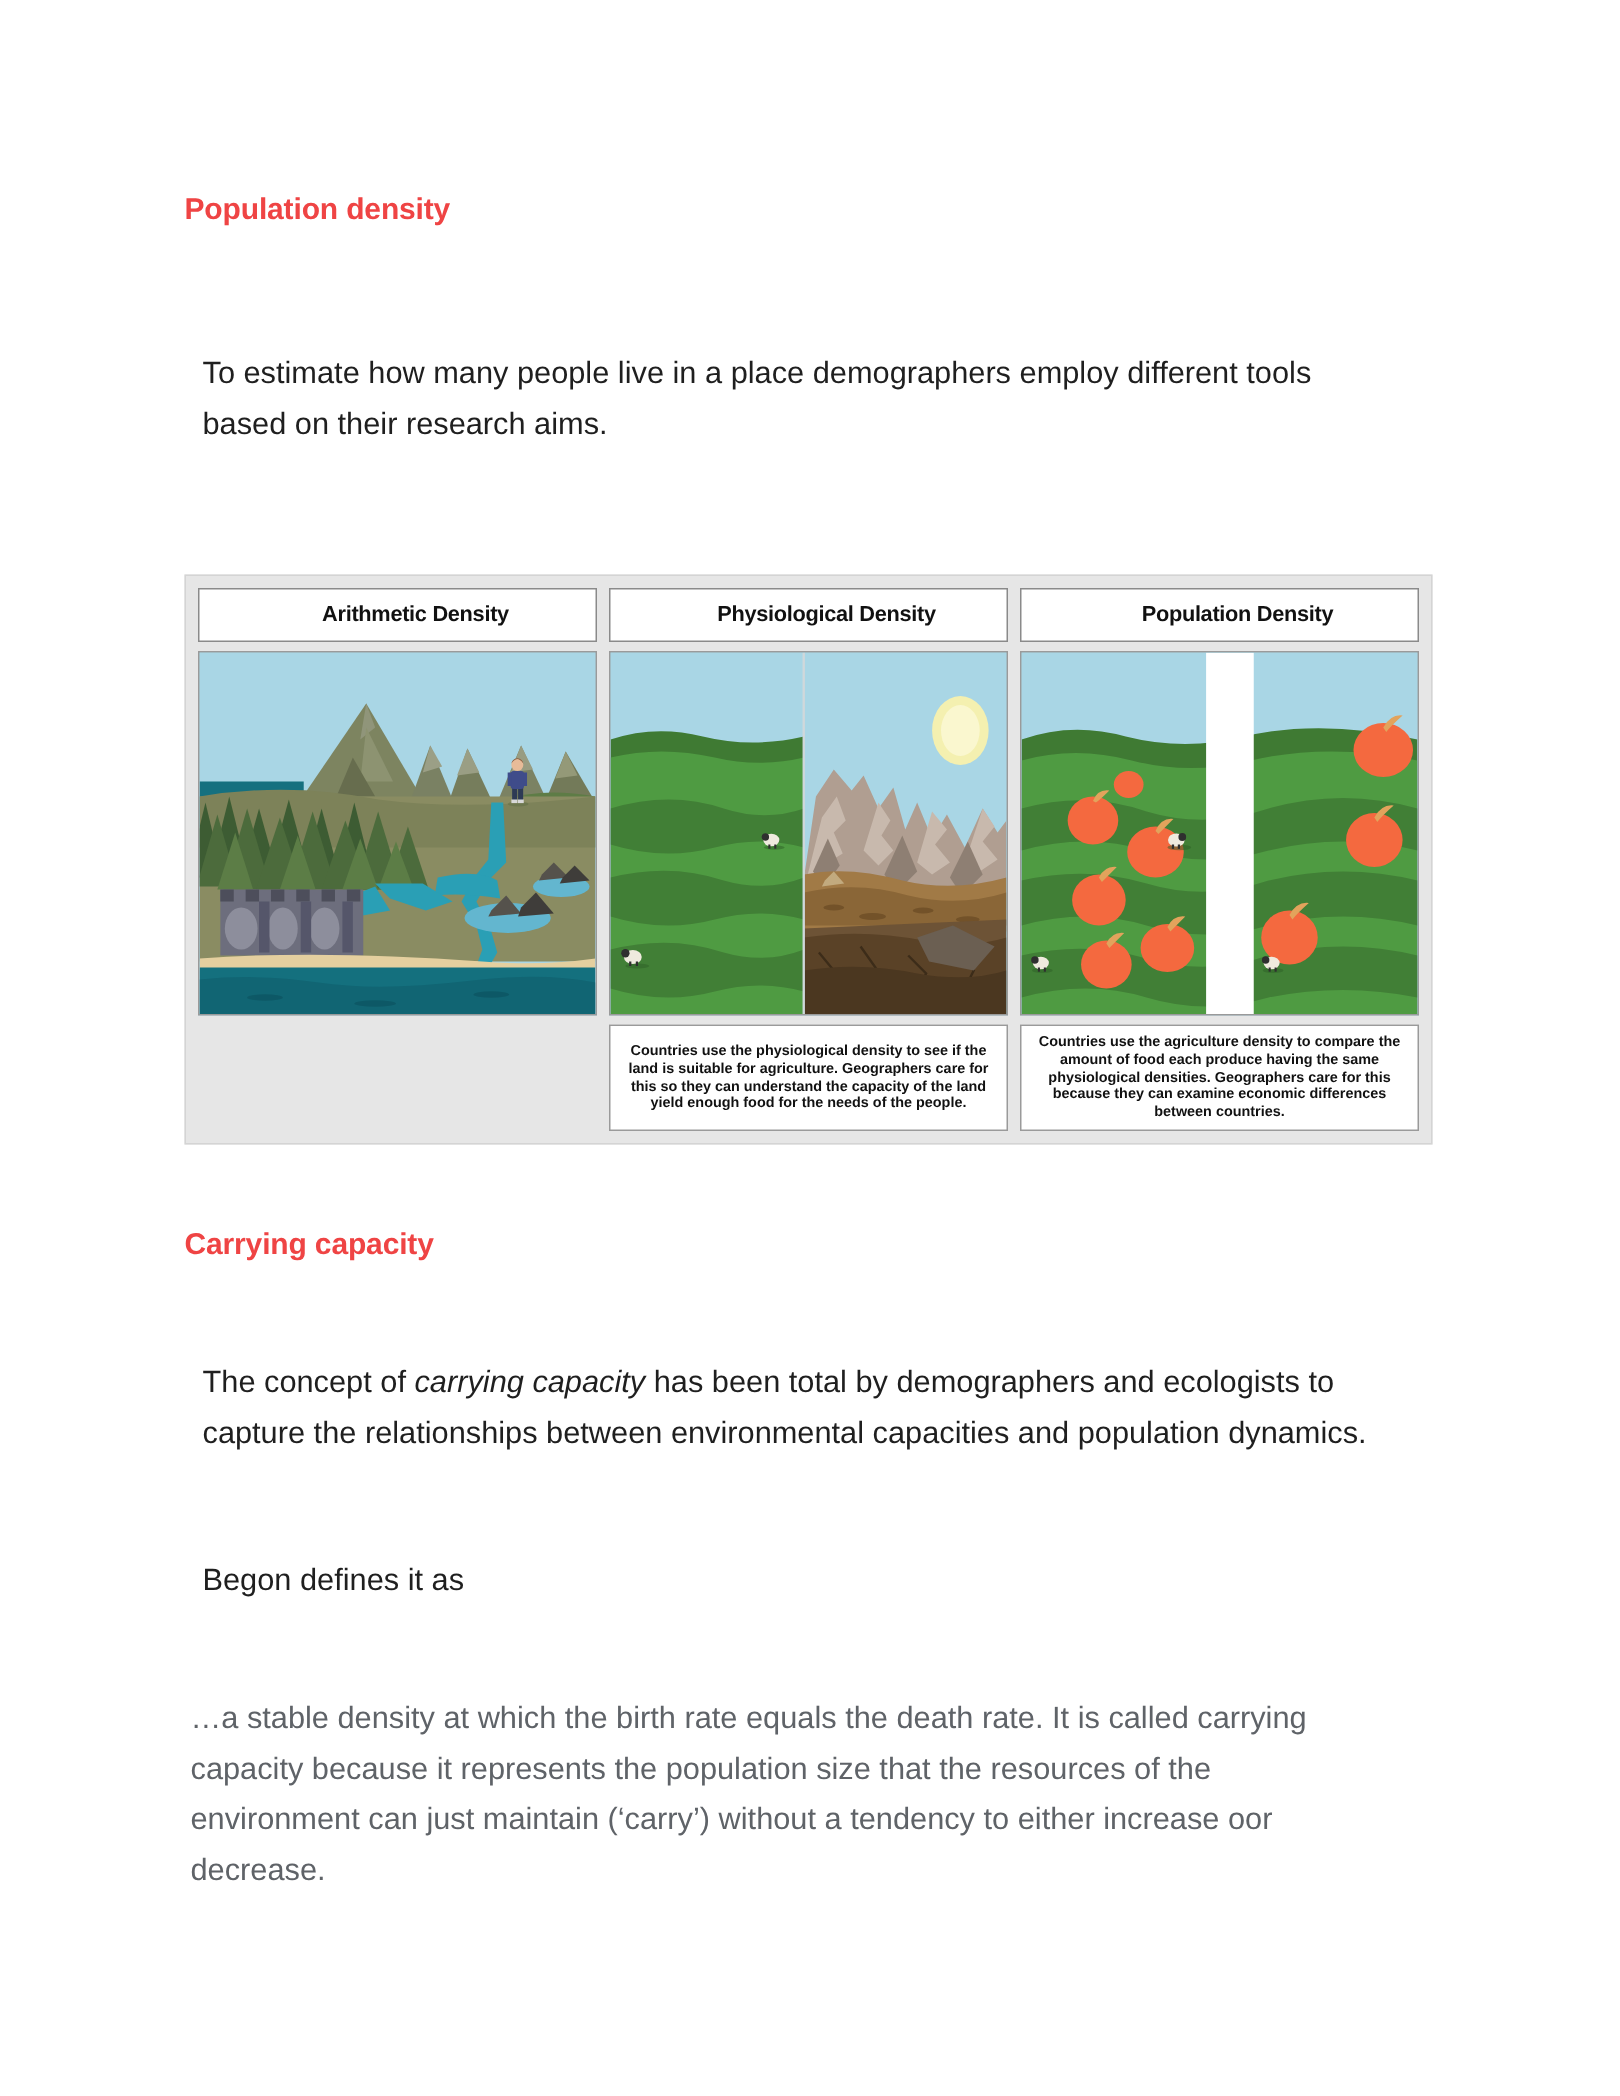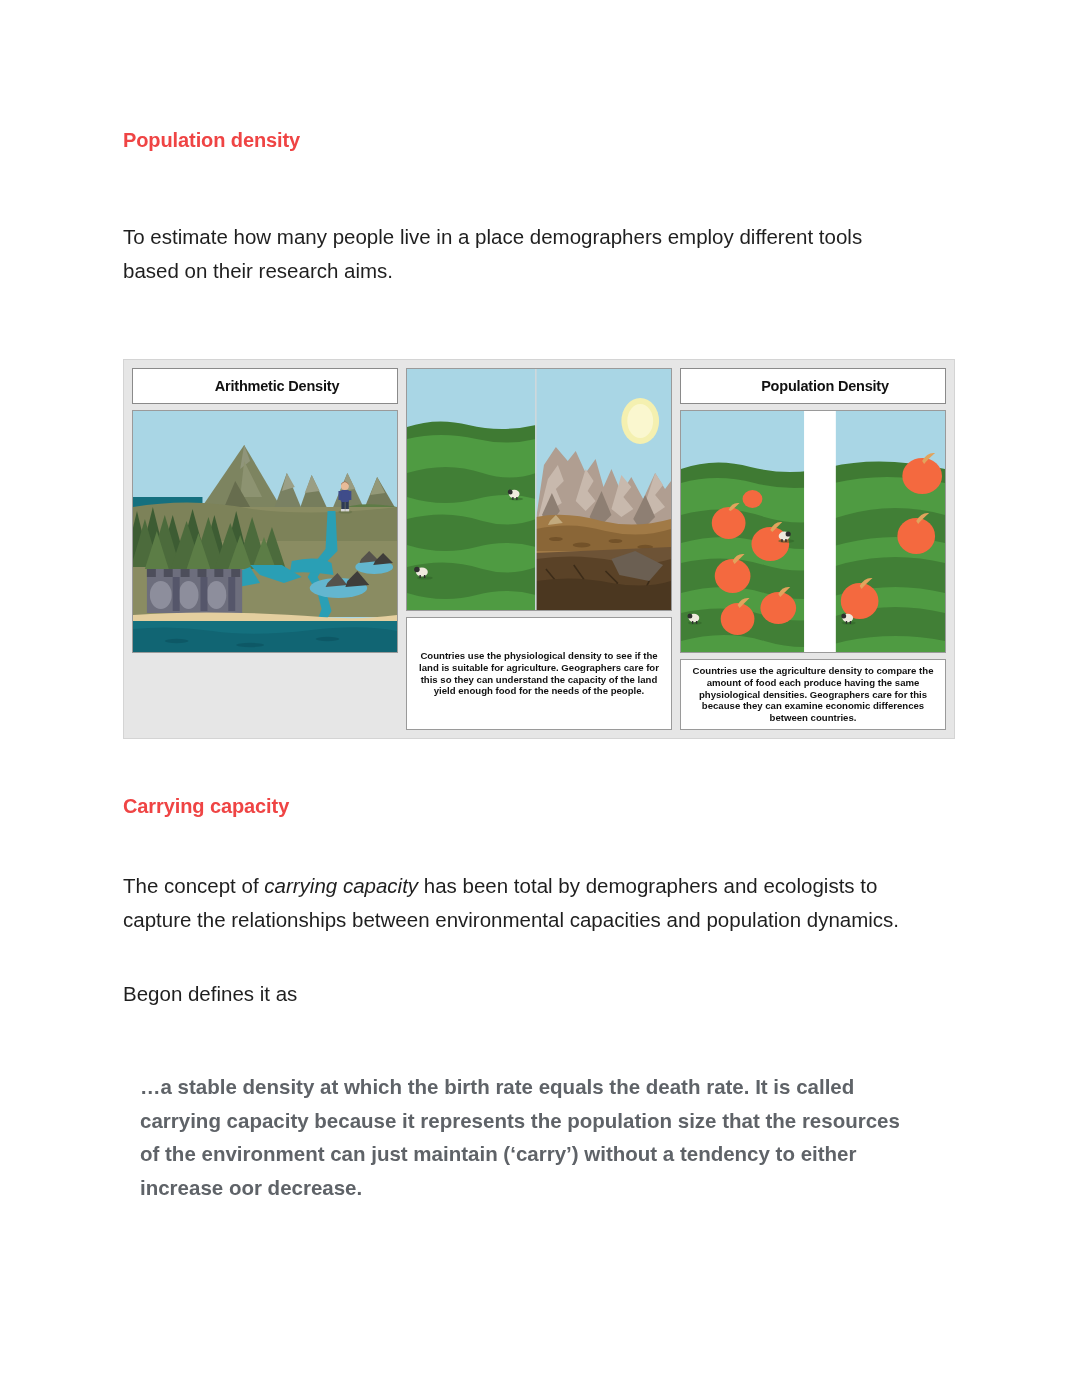--- a/index.html
+++ b/index.html
@@ -40,7 +40,7 @@
   p.body-text {
     font-size: 20.5px;
     line-height: 34px;
-    margin: 0;
+    margin: 12px;
     color: #1f1f1f;
     font-weight: 400;
   }

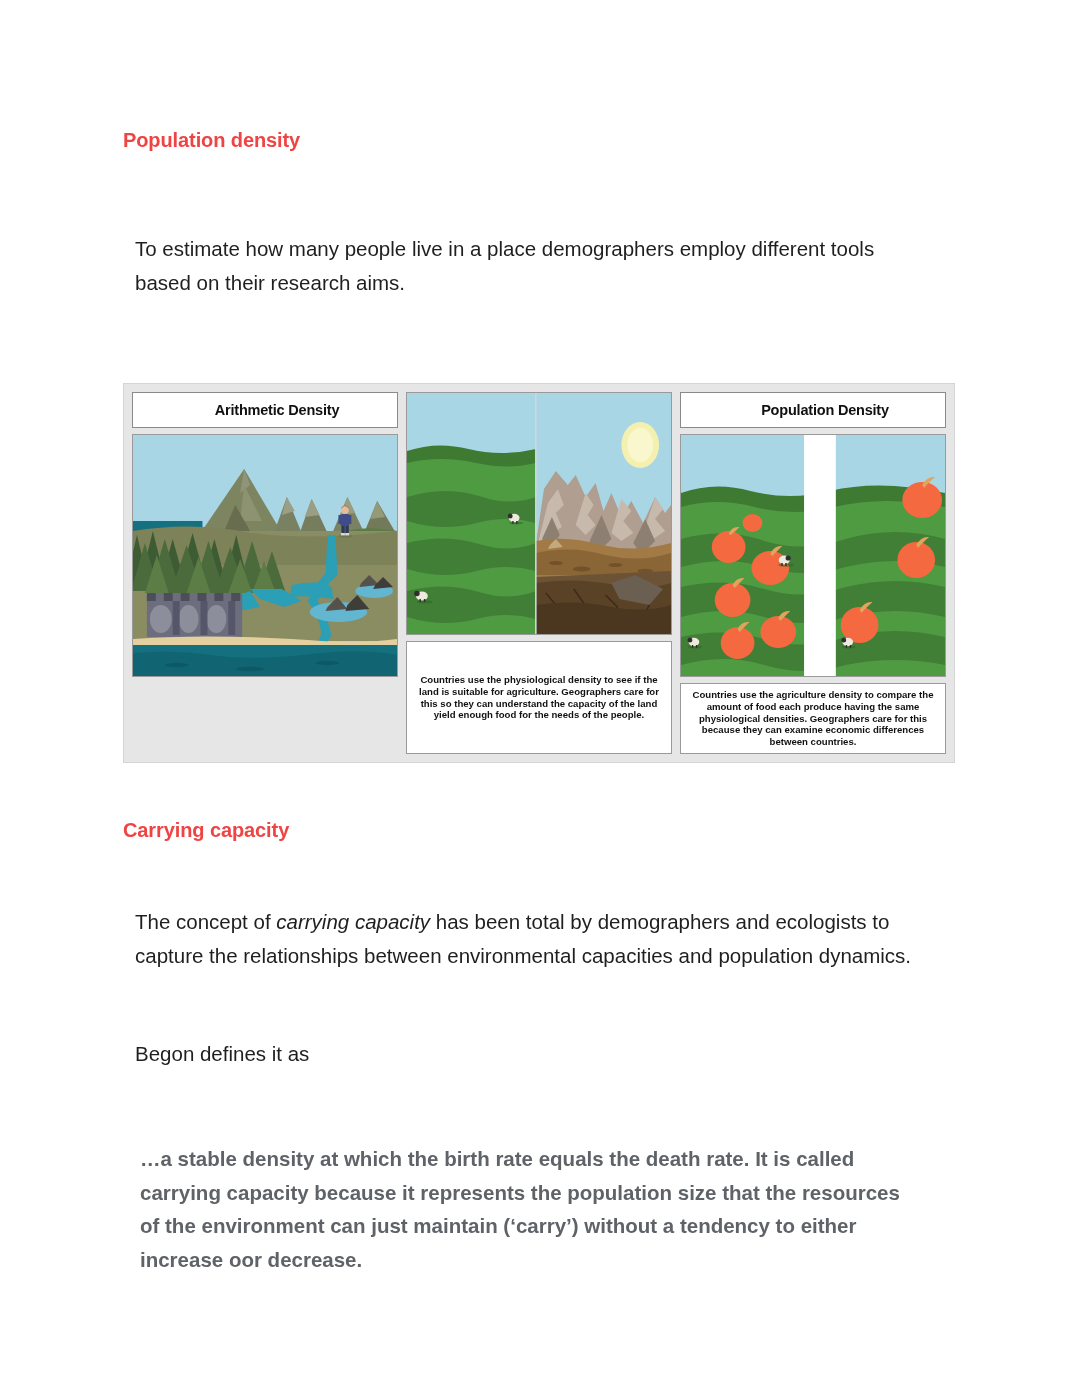--- a/index.html
+++ b/index.html
@@ -245,6 +245,7 @@
       </div>
 
       <div class="panel">
+        <div class="panel-title">Physiological Density</div>
 
         <div class="panel-art">
           <svg class="art" viewBox="0 0 266 241" preserveAspectRatio="none">

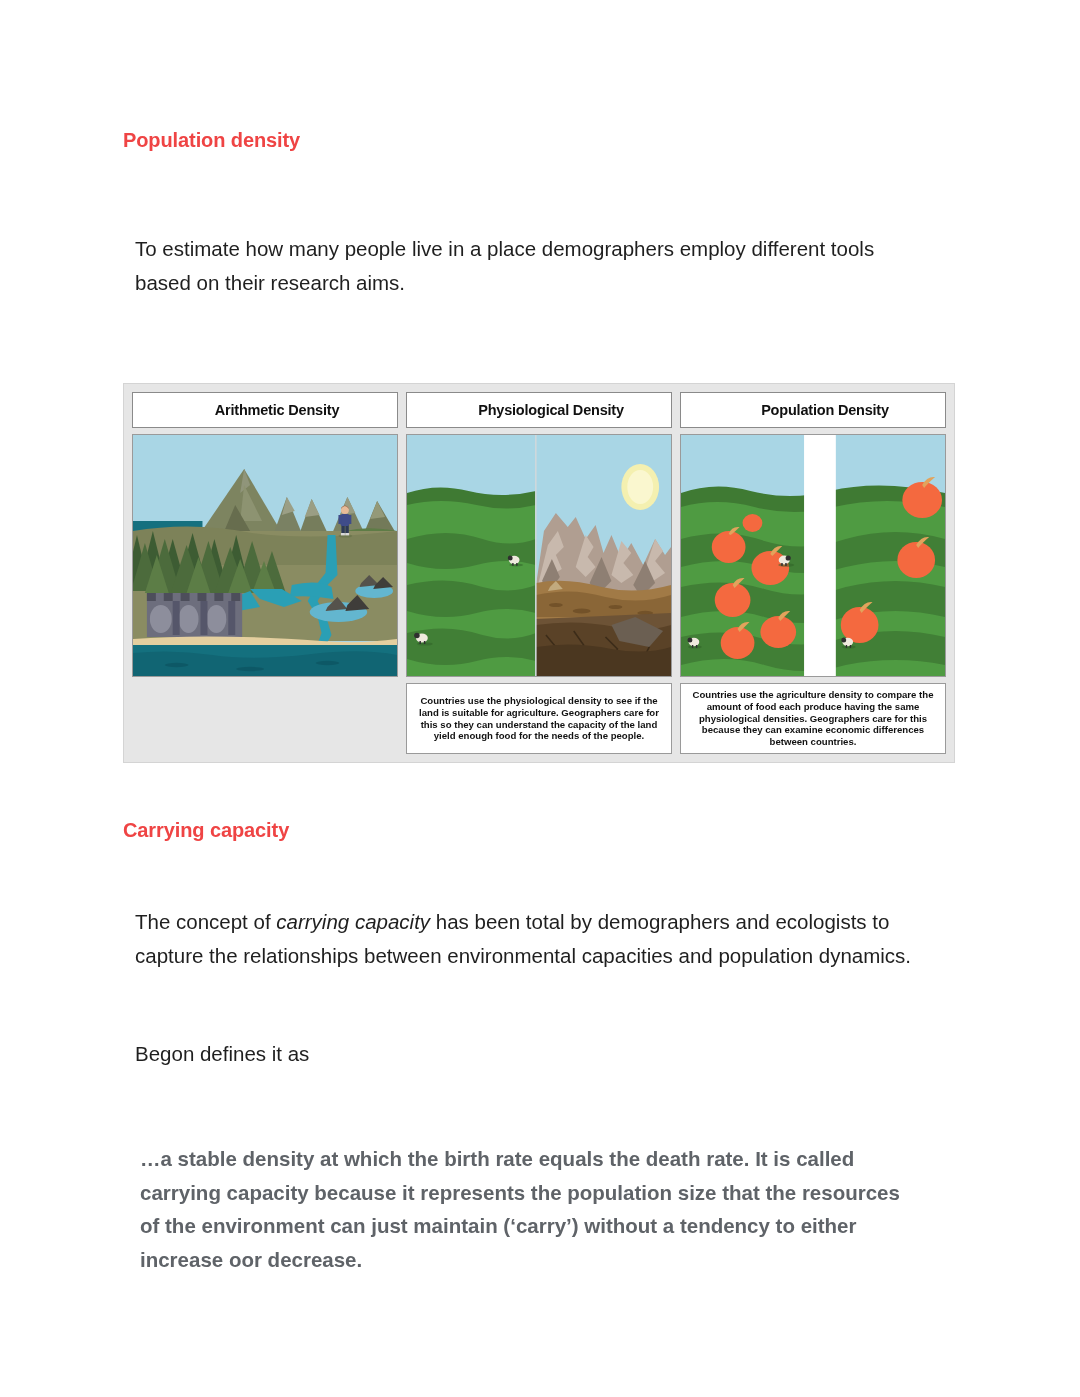--- a/index.html
+++ b/index.html
@@ -50,8 +50,8 @@
     font-size: 20.5px;
     line-height: 33.5px;
     color: #5f6368;
-    margin: 17px;
-    font-weight: 700;
+    margin: 4px;
+    font-weight: 400;
   }
 
   

